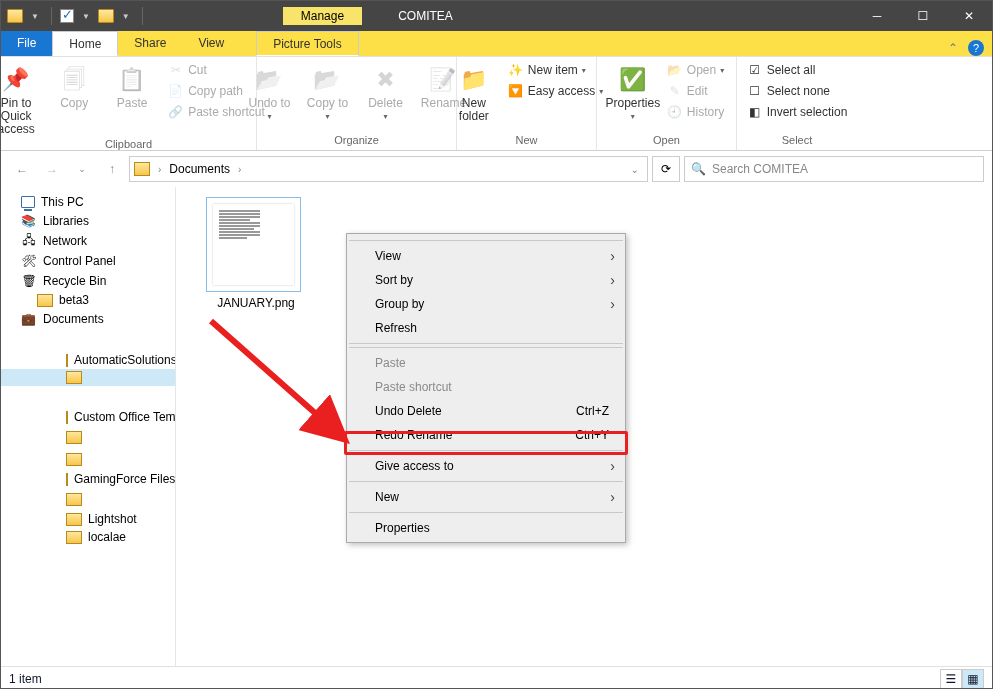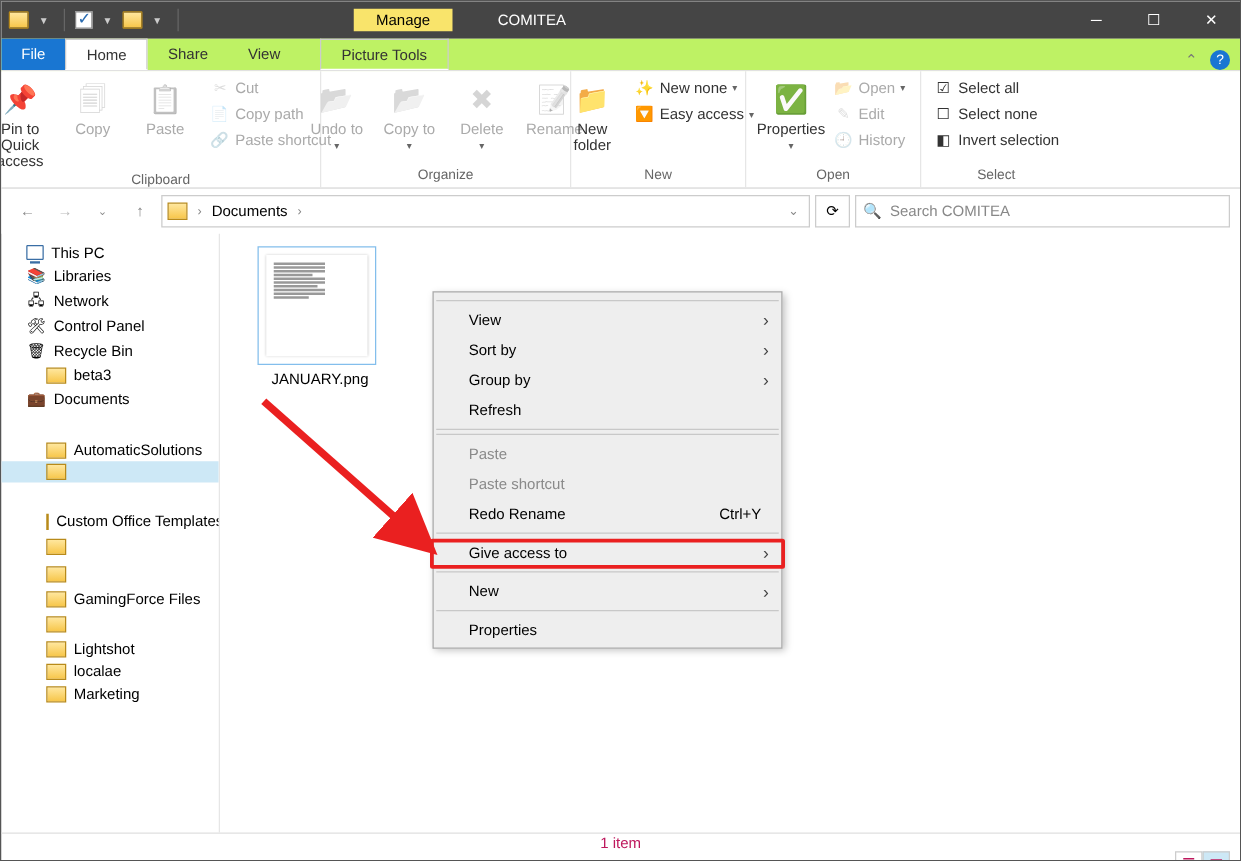--- a/index.html
+++ b/index.html
@@ -15,7 +15,7 @@
 .title-text { color:#fff; margin-left:36px; }
 .win-controls { margin-left:auto; display:flex;}
 .win-controls div { width:46px; height:30px; display:flex; align-items:center; justify-content:center; color:#fff;}
-.tabbar { height:26px; background:#bef264; display:flex; align-items:flex-end; border-bottom:1px solid #e1e1e1;}
+.tabbar { height:26px; background:#fde047; display:flex; align-items:flex-end; border-bottom:1px solid #e1e1e1;}
 .tabbar .file-tab { background:#1976d2; color:#fff; padding:4px 16px; height:25px; line-height:17px;}
 .tabbar .tab { padding:4px 16px; height:25px; line-height:17px; color:#333;}
 .tabbar .tab.active { border:1px solid #ccc; border-bottom:1px solid #fff; background:#fff;}

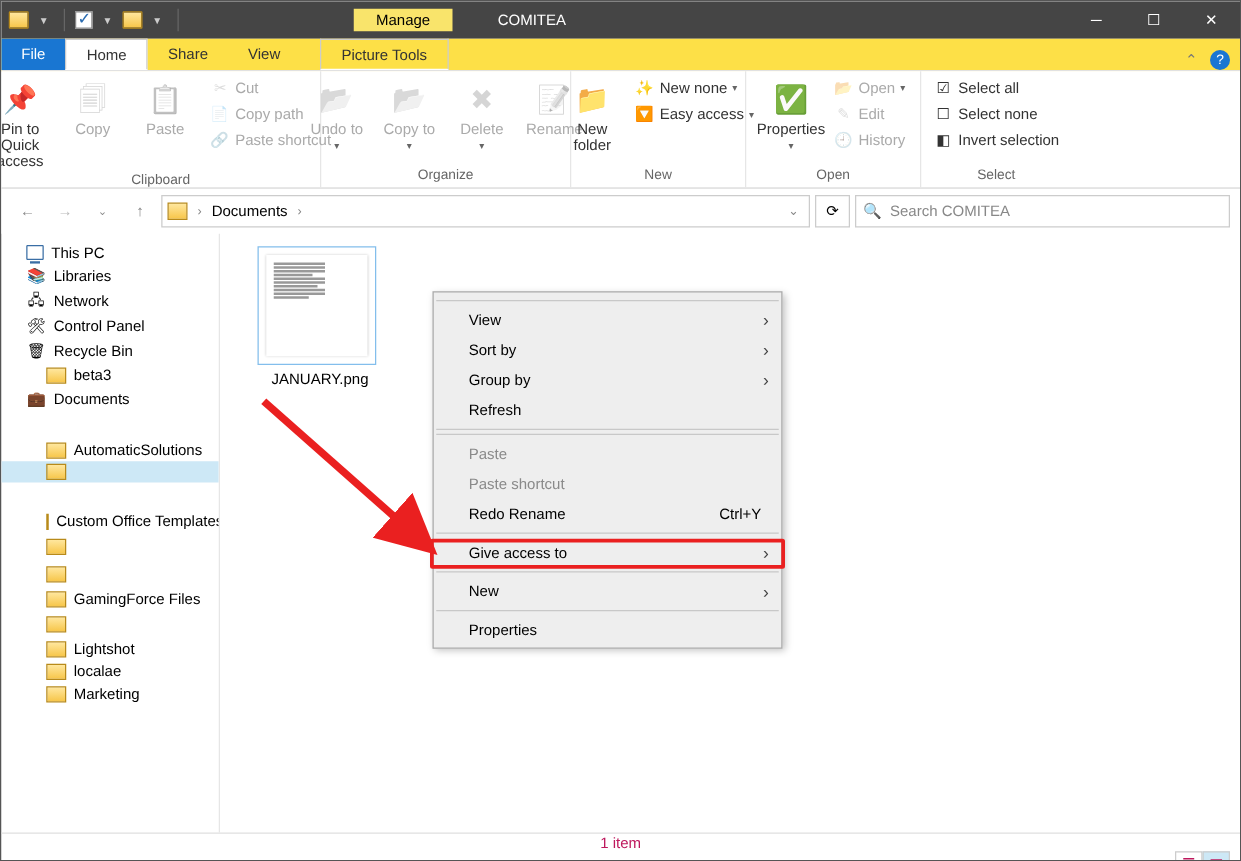--- a/index.html
+++ b/index.html
@@ -174,7 +174,7 @@
       <div class="col">
         <div class="rbtn-sm">
             <span class="sic">✨</span>
-            <span>New none</span> 
+            <span>New item</span> 
             <span class="dd-ar">▾</span>
           </div>
         <div class="rbtn-sm">

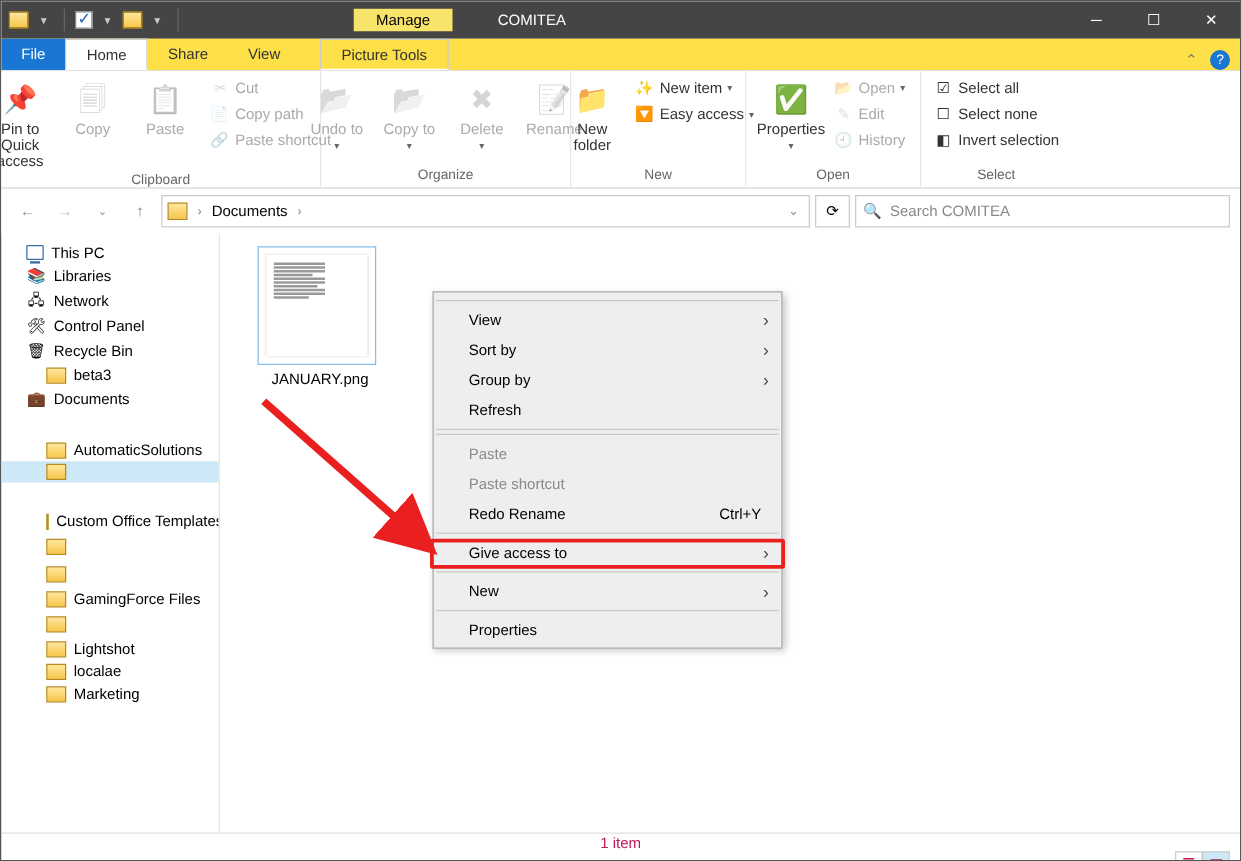--- a/index.html
+++ b/index.html
@@ -48,7 +48,7 @@
 .tree { width:175px; border-right:1px solid #e6e6e6; padding:6px 0; overflow:hidden;}
 .tree .titem { display:flex; align-items:center; gap:6px; padding:2px 4px 2px 20px; white-space:nowrap; overflow:hidden;}
 .tree .titem.l2 { padding-left:36px;}
-.tree .titem.l3 { padding-left:36px;}
+.tree .titem.l3 { padding-left:65px;}
 .tree .titem.selected { background:#cde8f6;}
 .tree .titem.blank { height:22px;}
 .fld-ic { width:16px; height:13px; background:linear-gradient(#ffe79e,#f7c64a); border:1px solid #b88a1a;}

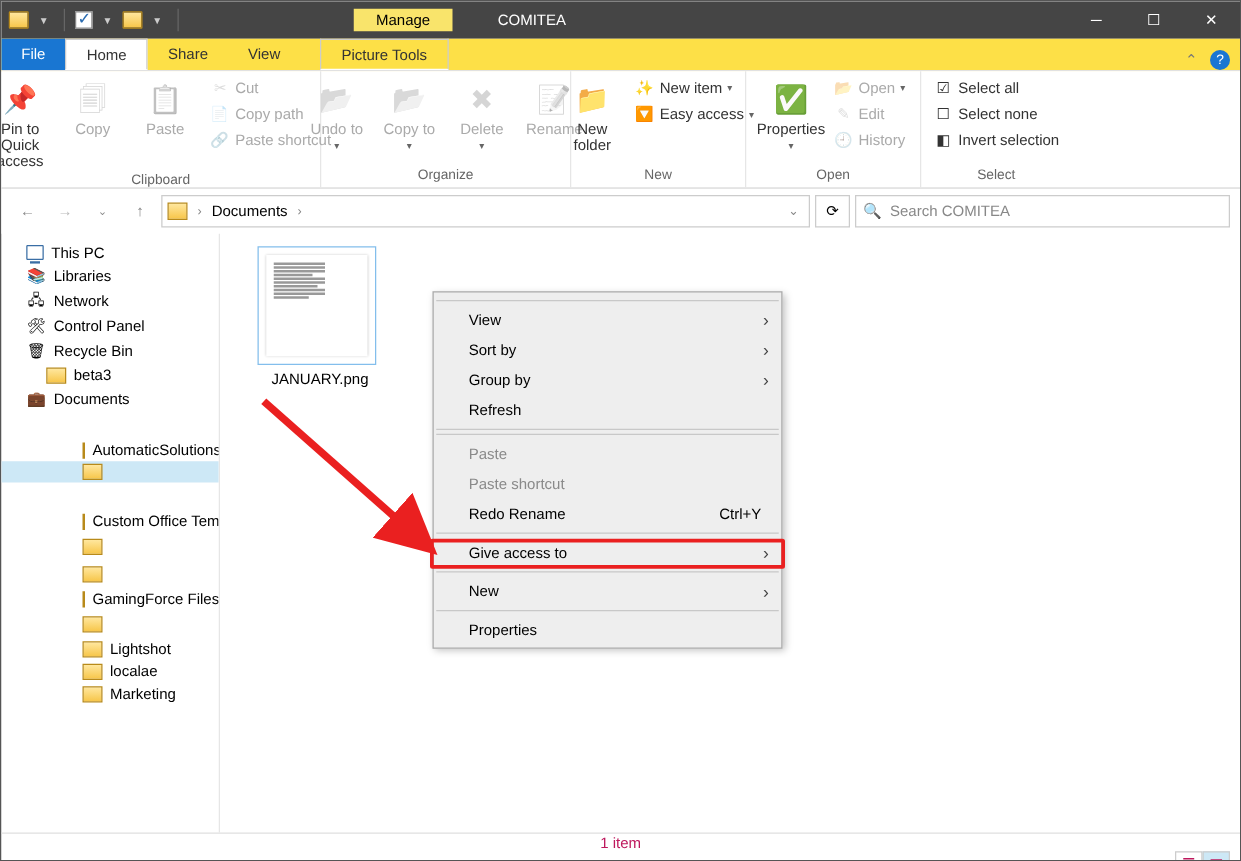--- a/index.html
+++ b/index.html
@@ -376,6 +376,10 @@
       <span>Paste shortcut</span>
     </div>
   <div class="citem">
+      <span>Undo Delete</span>
+      <span class="shortcut">Ctrl+Z</span>
+    </div>
+  <div class="citem">
       <span>Redo Rename</span>
       <span class="shortcut">Ctrl+Y</span>
     </div>

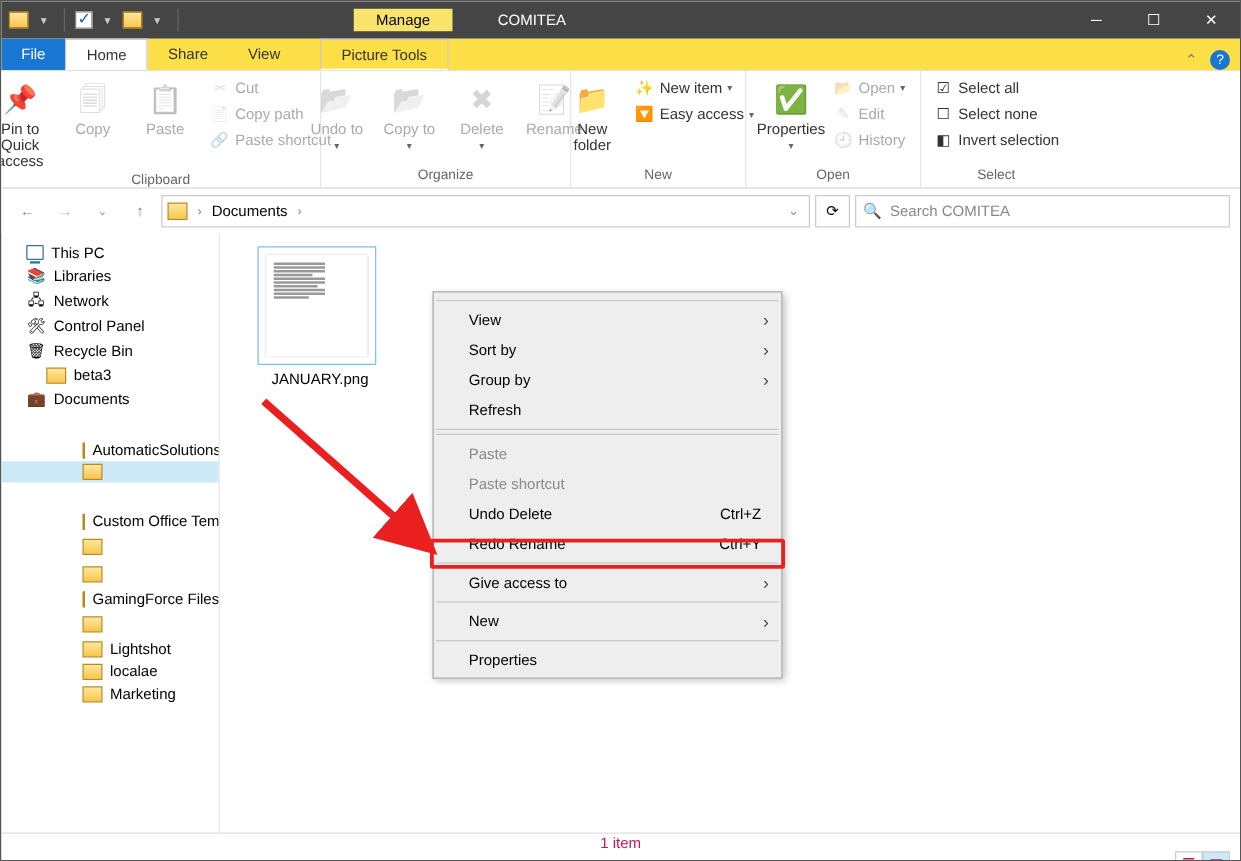--- a/index.html
+++ b/index.html
@@ -315,10 +315,6 @@
         <span class="fld-ic"></span>
         <span>localae</span>
       </div>
-    <div class="titem l3">
-        <span class="fld-ic"></span>
-        <span>Marketing</span>
-      </div>
   </div>
 
   <div class="content">

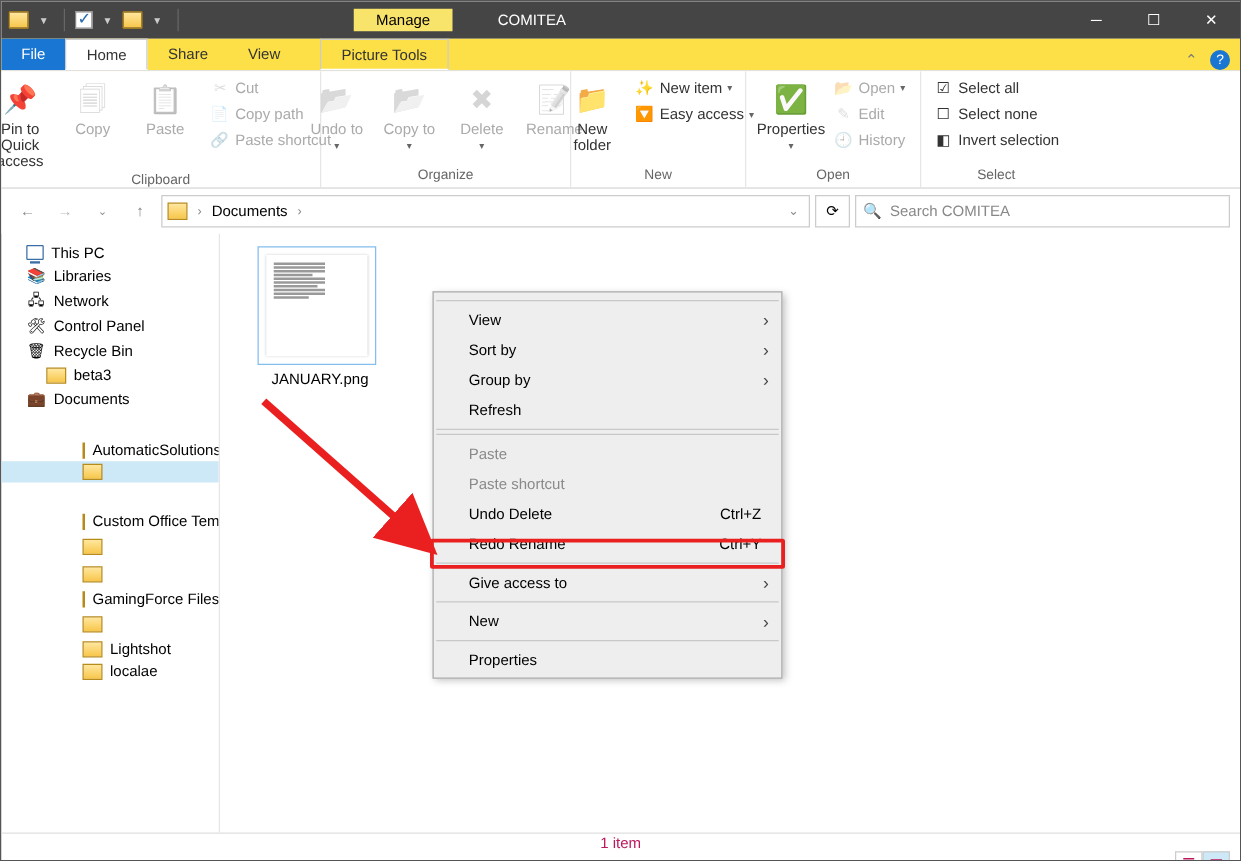--- a/index.html
+++ b/index.html
@@ -67,7 +67,7 @@
 .context-menu .citem .shortcut { position:absolute; right:16px; color:#000;}
 .context-menu .csep { height:1px; background:#c8c8c8; margin:3px 2px;}
 .highlight-box { position:absolute; border:3px solid #ea2020; border-radius:2px; pointer-events:none;}
-.statusbar { height:24px; border-top:1px solid #e0e0e0; display:flex; align-items:center; padding:0 8px; color:#be185d;flex-direction:column;}
+.statusbar { height:24px; border-top:1px solid #e0e0e0; display:flex; align-items:center; padding:0 8px; color:#0f172a;}
 .statusbar .views { margin-left:auto; display:flex; gap:0;}
 .statusbar .views div { width:22px; height:20px; border:1px solid #ccc; display:flex; align-items:center; justify-content:center;}
 .statusbar .views .active { background:#cde8f6;}

